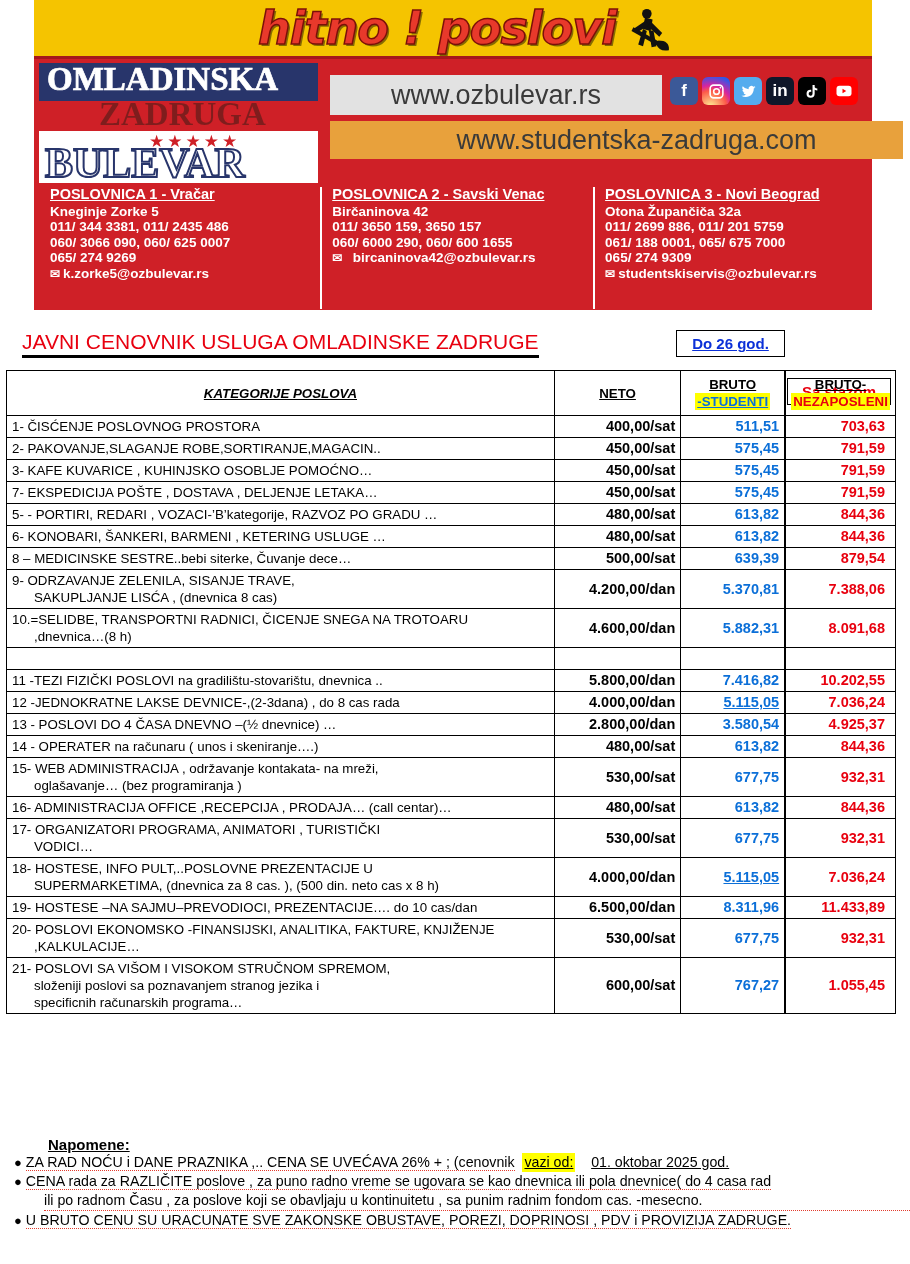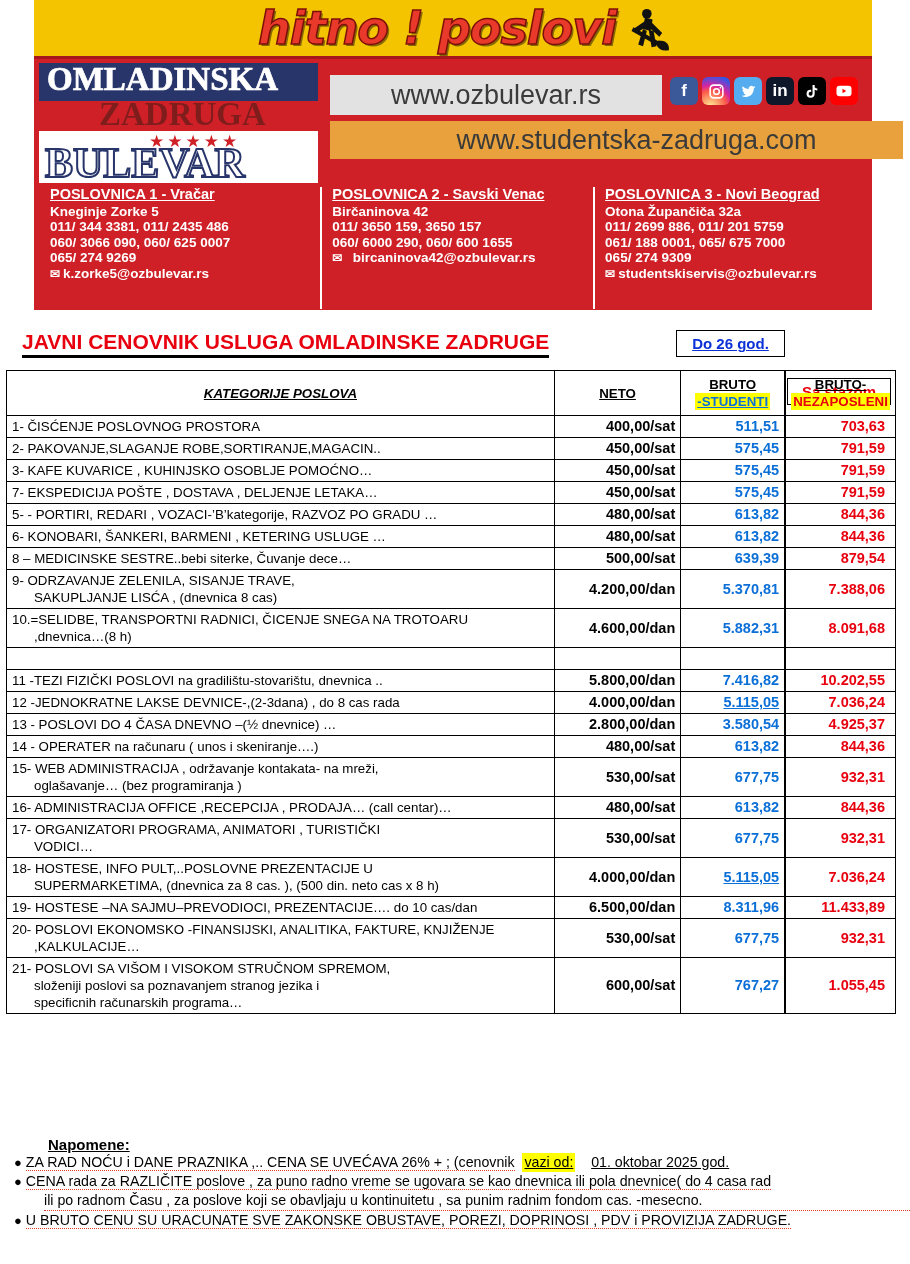--- a/index.html
+++ b/index.html
@@ -143,7 +143,7 @@
   }
   .pl-title{
     position:absolute;left:22px;top:0;
-    font-size:21px;font-weight:bold;color:#e8000f;
+    font-size:21px;font-weight:normal;color:#e8000f;
     border-bottom:3px solid #000;
     padding-bottom:1px;
     white-space:nowrap;

